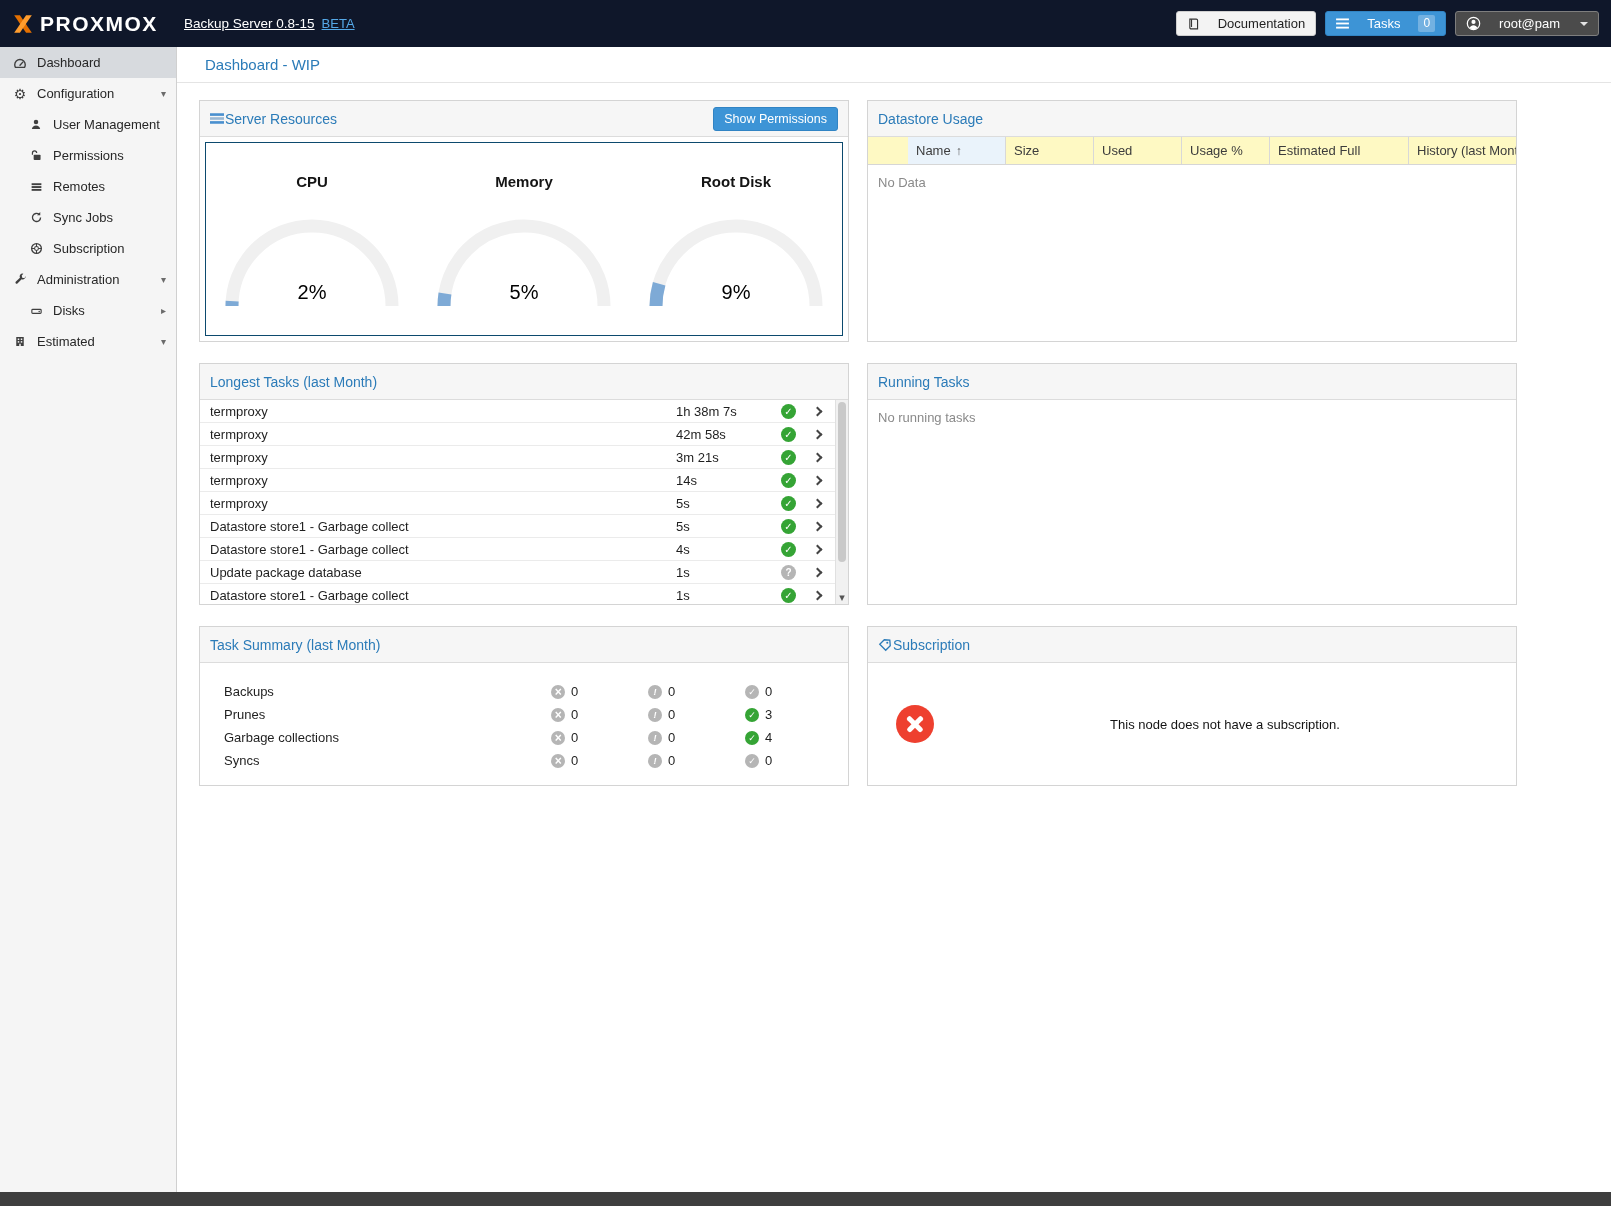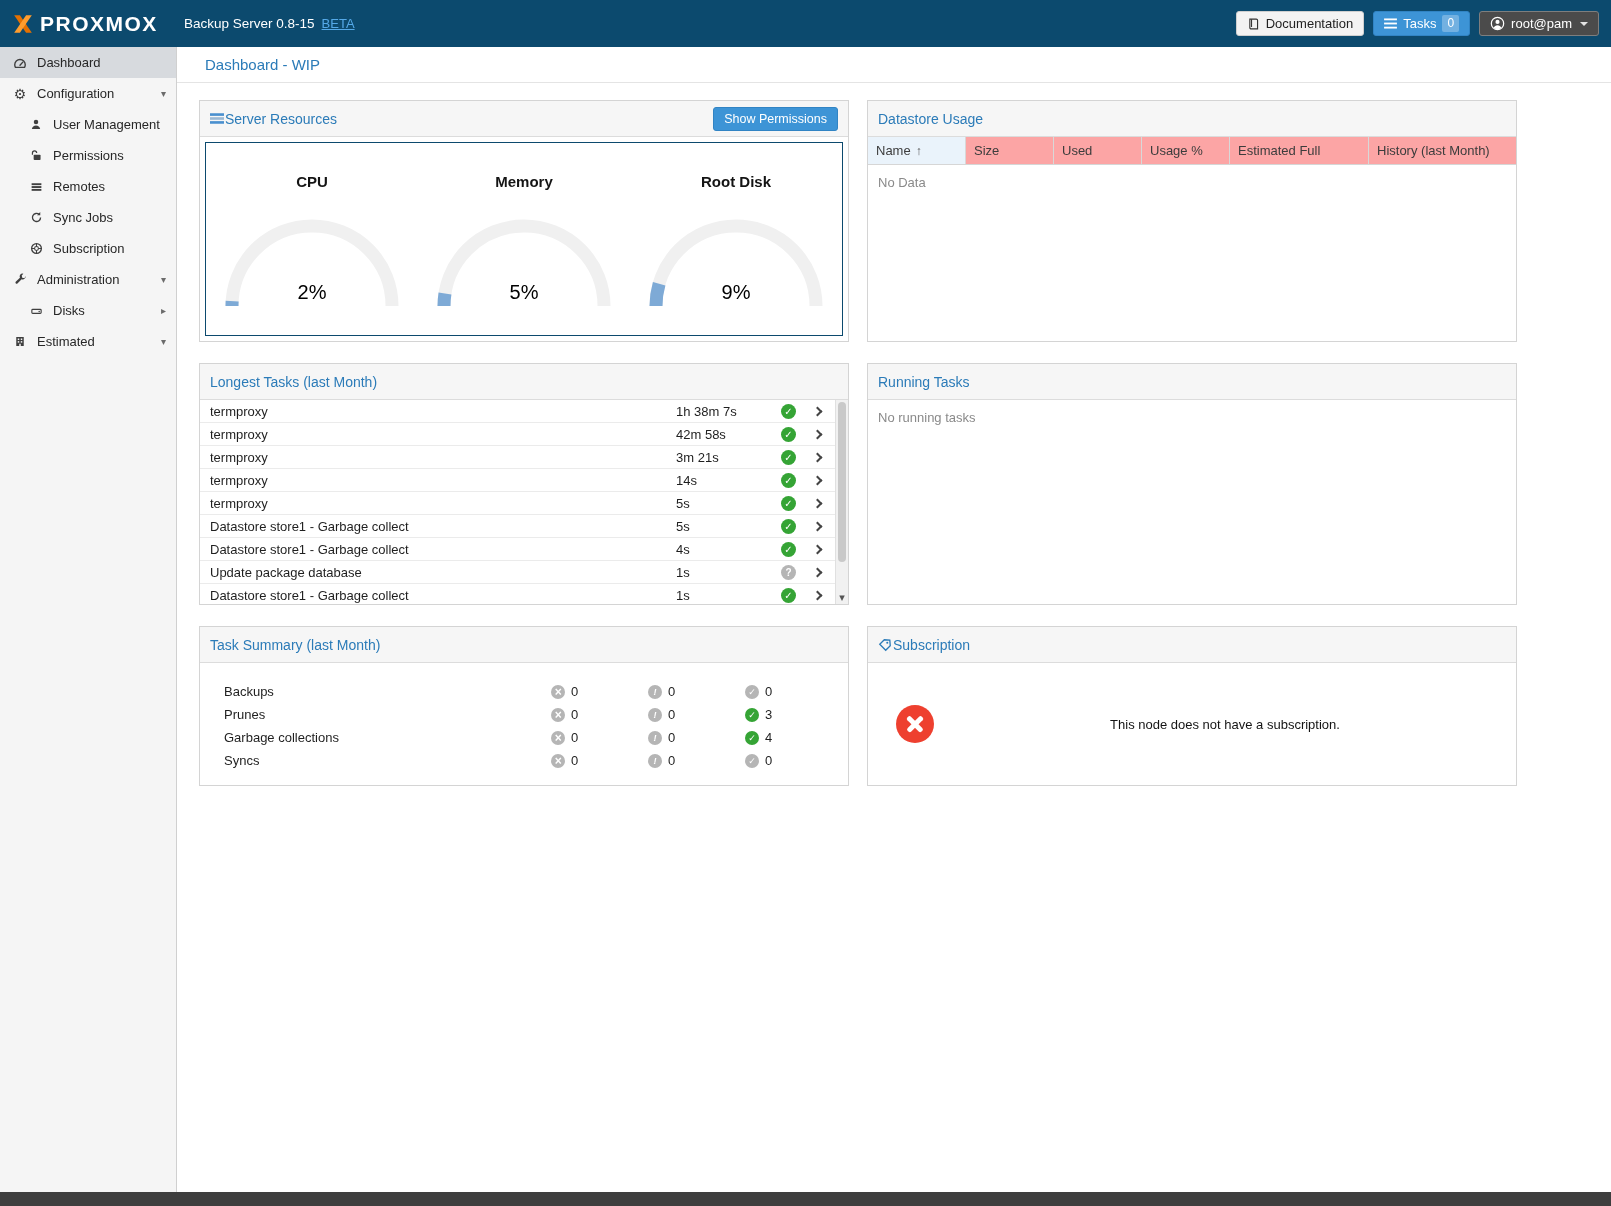--- a/index.html
+++ b/index.html
@@ -7,7 +7,7 @@
   body { font-family:"Liberation Sans","DejaVu Sans",sans-serif; font-size:13px; color:#1f1f1f; background:#fff; position:relative; }
 
   
-  .topbar { position:absolute; top:0; left:0; right:0; height:47px; background:#0c4a6e; display:flex; align-items:center; padding:8px 12px; z-index:5; }
+  .topbar { position:absolute; top:0; left:0; right:0; height:47px; background:#0f172a; display:flex; align-items:center; padding:8px 12px; z-index:5; }
   .logo { display:flex; align-items:center; gap:6px; width:168px; }
   .brand { color:#fff; font-weight:bold; font-size:21px; letter-spacing:1.5px; }
   .product { color:#fff; font-size:13.5px; margin-left:4px; }

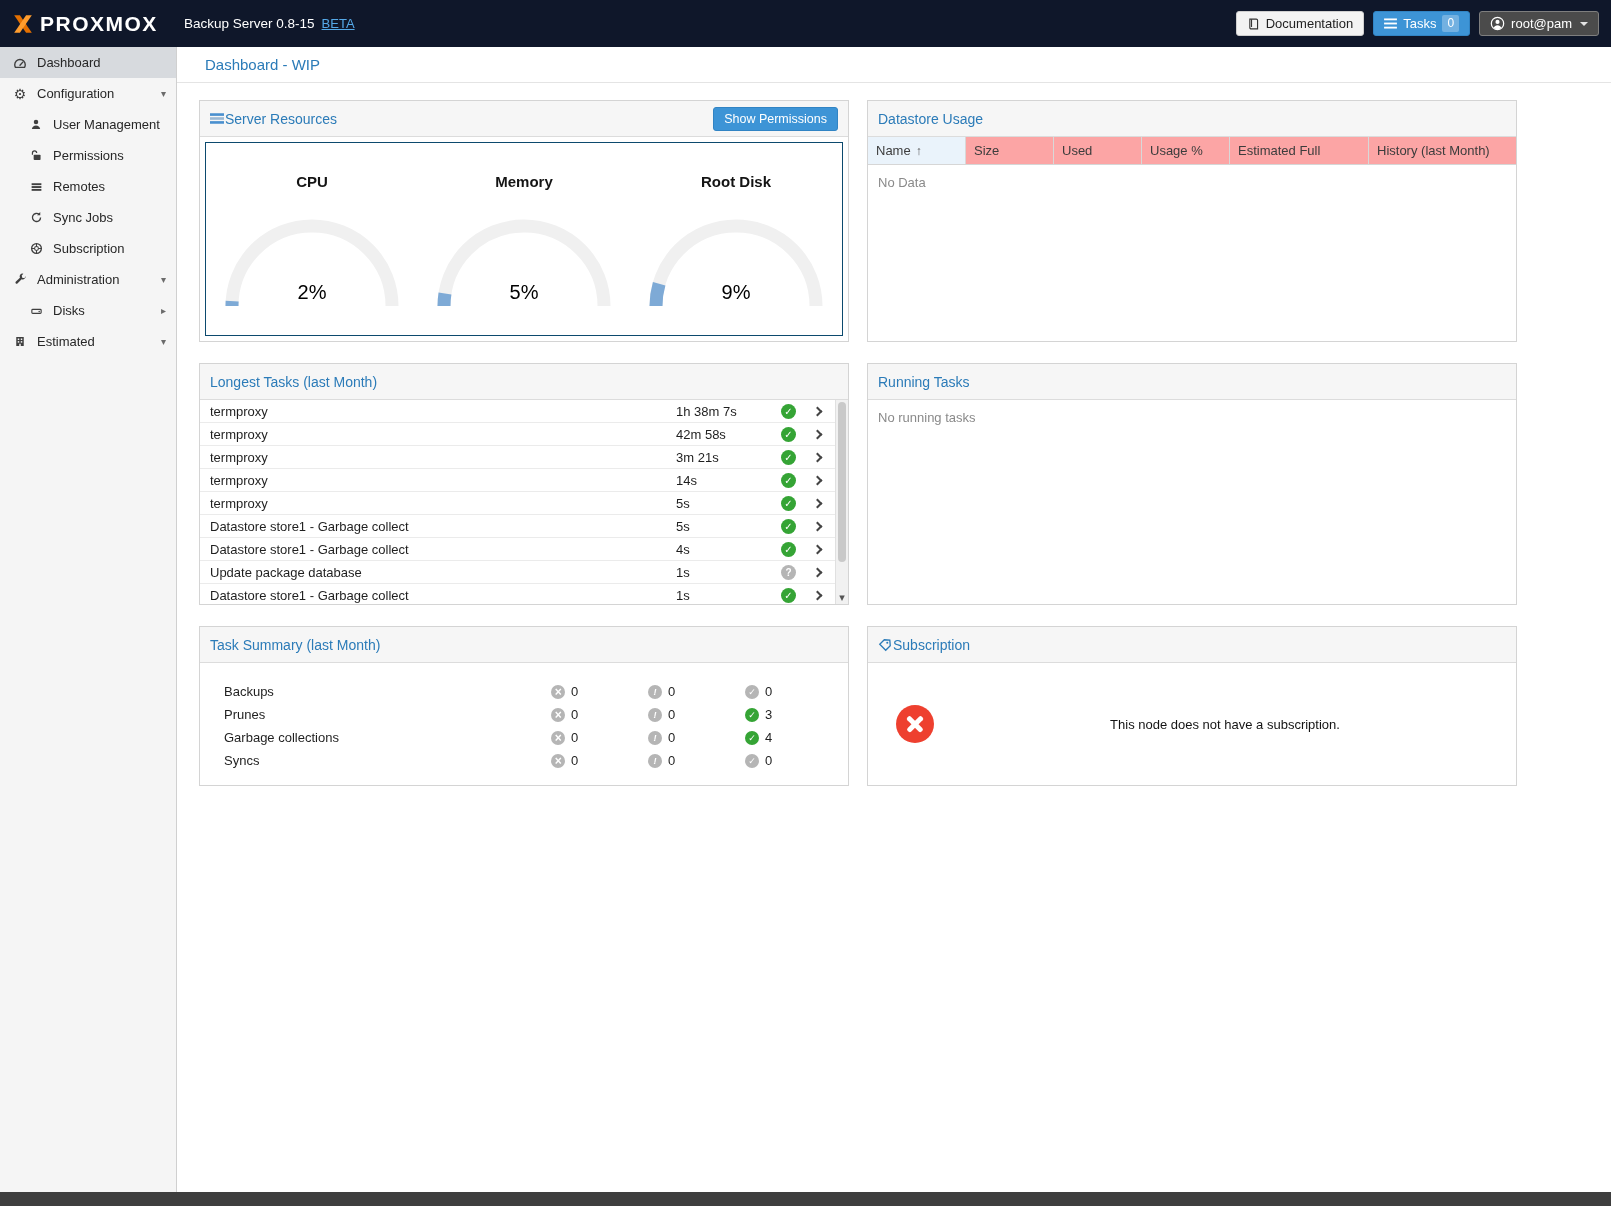--- a/index.html
+++ b/index.html
@@ -10,7 +10,7 @@
   .topbar { position:absolute; top:0; left:0; right:0; height:47px; background:#0f172a; display:flex; align-items:center; padding:8px 12px; z-index:5; }
   .logo { display:flex; align-items:center; gap:6px; width:168px; }
   .brand { color:#fff; font-weight:bold; font-size:21px; letter-spacing:1.5px; }
-  .product { color:#fff; font-size:13.5px; margin-left:4px; }
+  .product { color:#fff; font-size:13.5px; margin-left:4px;text-decoration:underline; }
   .beta { color:#55a9e8; font-size:13px; margin-left:7px; text-decoration:underline; cursor:pointer; }
   .tb-spacer { flex:1; }
   .tb-btn { height:25px; display:inline-flex; align-items:center; gap:6px; border-radius:3px; padding:0 10px; font-size:13px; margin-left:9px; cursor:pointer; white-space:nowrap; }

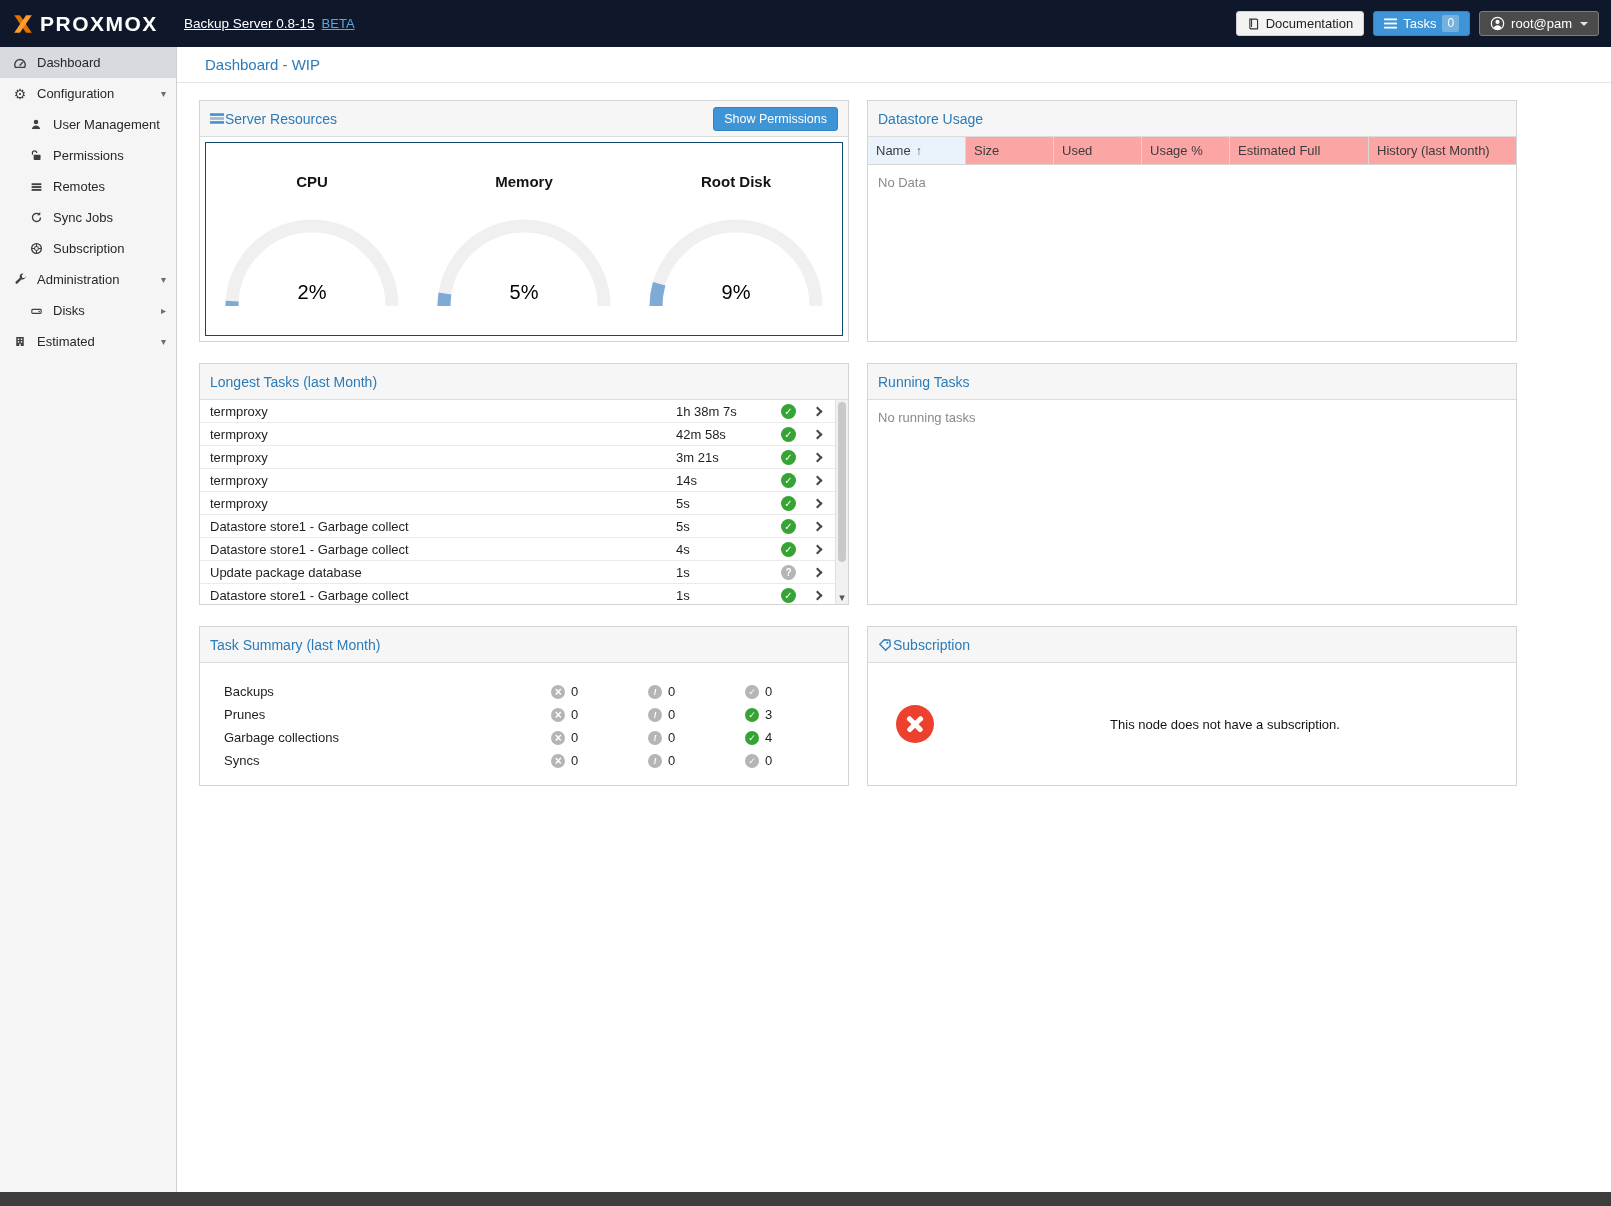--- a/index.html
+++ b/index.html
@@ -13,7 +13,7 @@
   .product { color:#fff; font-size:13.5px; margin-left:4px;text-decoration:underline; }
   .beta { color:#55a9e8; font-size:13px; margin-left:7px; text-decoration:underline; cursor:pointer; }
   .tb-spacer { flex:1; }
-  .tb-btn { height:25px; display:inline-flex; align-items:center; gap:6px; border-radius:3px; padding:0 10px; font-size:13px; margin-left:9px; cursor:pointer; white-space:nowrap; }
+  .tb-btn { height:25px; display:inline-flex; align-items:center; gap:18px; border-radius:3px; padding:0 10px; font-size:13px; margin-left:9px; cursor:pointer; white-space:nowrap; }
   .btn-light { background:#f3f3f3; border:1px solid #cfcfcf; color:#222; }
   .btn-blue { background:#3d94d6; border:1px solid #3184c4; color:#fff; }
   .badge { background:rgba(255,255,255,.28); border-radius:2px; padding:0 5px; font-size:12px; height:17px; line-height:17px; }

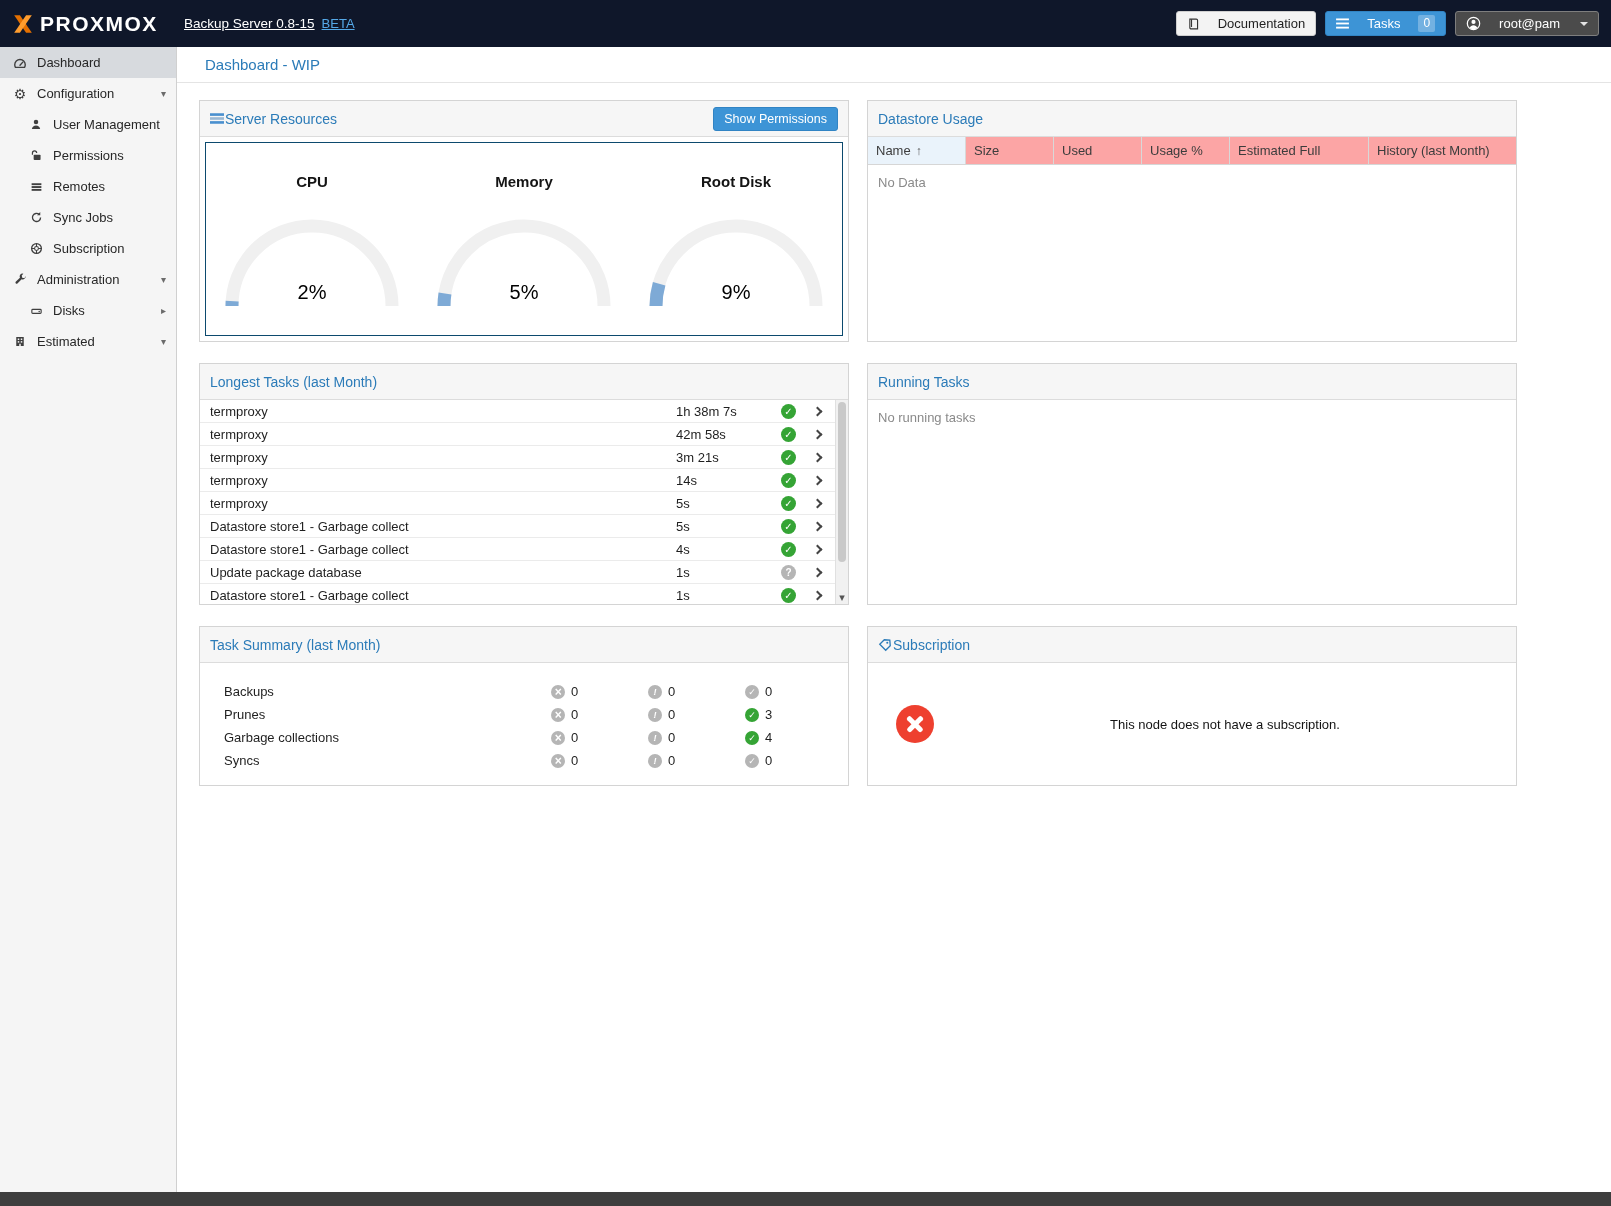--- a/index.html
+++ b/index.html
@@ -49,7 +49,7 @@
   .gauge-text { position:absolute; left:0; right:0; bottom:6px; text-align:center; font-size:20px; color:#000; }
 
   
-  .du-header { display:flex; height:28px; border-bottom:1px solid #d6d6d6; background:#fca5a5; }
+  .du-header { display:flex; height:28px; border-bottom:1px solid #d6d6d6; background:#fef9c3;padding-left:40px; }
   .du-col { border-right:1px solid #d8d8d8; display:flex; align-items:center; padding:0 8px; color:#3c3c3c; cursor:pointer; overflow:hidden; white-space:nowrap; }
   .du-col:last-child { border-right:none; }
   .du-sorted { background:#eaf3fb; }

